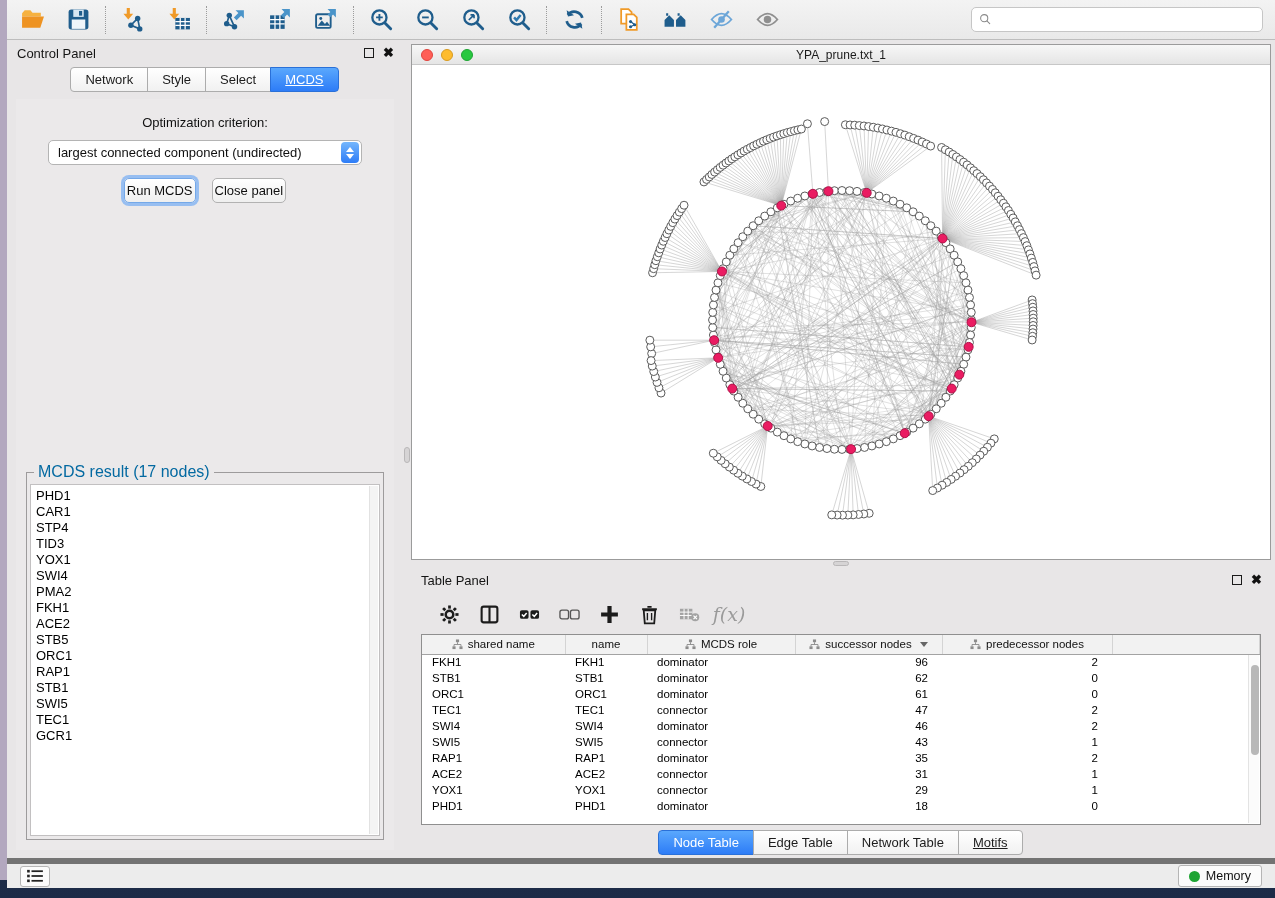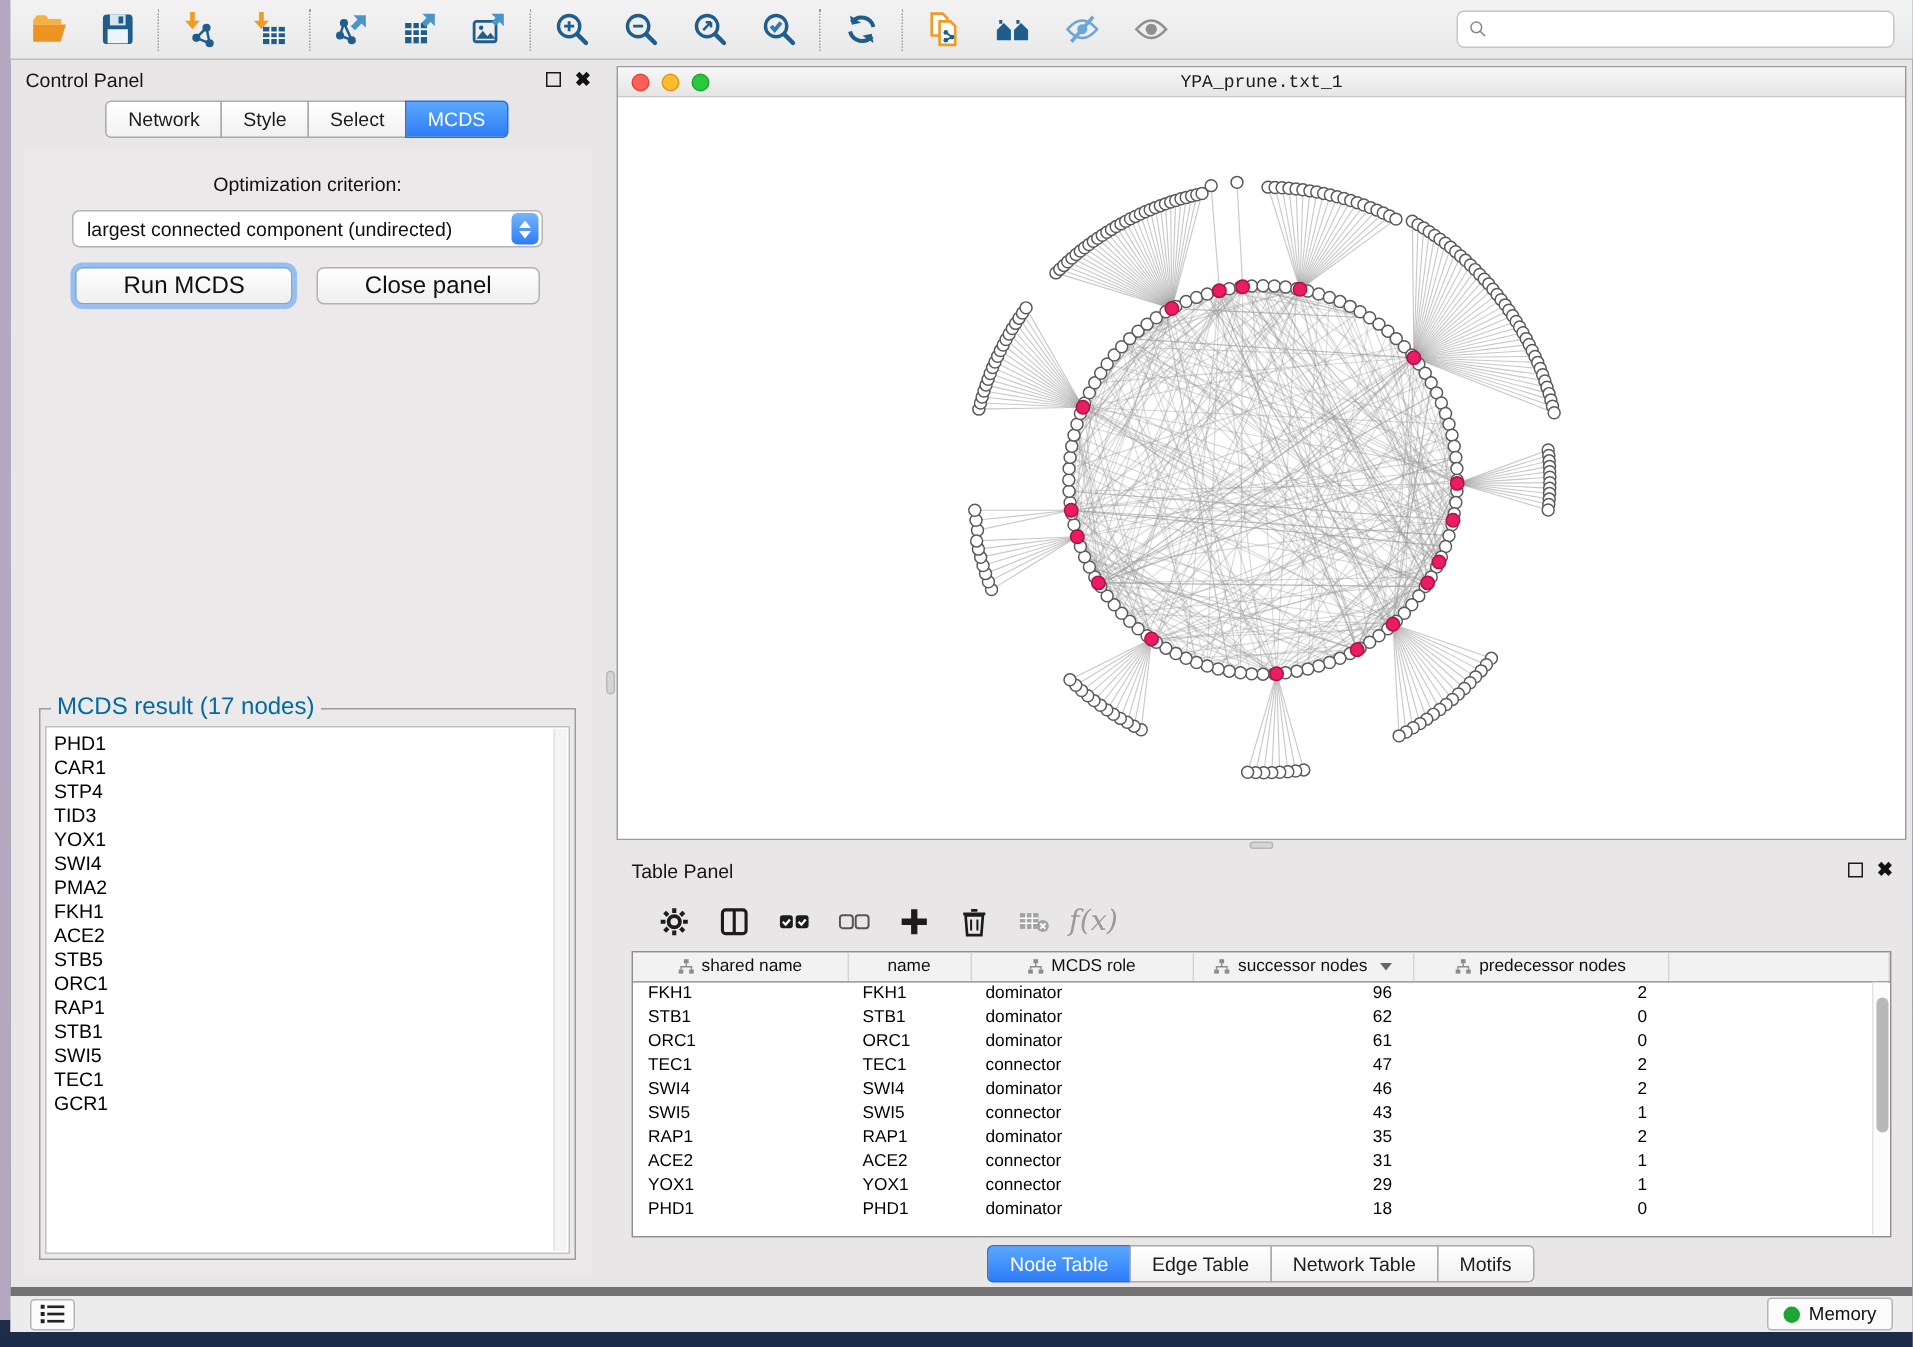--- a/index.html
+++ b/index.html
@@ -66,7 +66,7 @@
   
   .netwin { height:516px; flex:none; border:1px solid #9b9b9b; background:#fff; display:flex; flex-direction:column; }
   .nettitle { height:20px; flex:none; background:linear-gradient(#f7f7f7,#e5e5e5); border-bottom:1px solid #c7c7c7;
-    position:relative; display:flex; align-items:center; justify-content:center; font-size:12px; color:#1b1b1b;font-family:Liberation Mono, monospace; }
+    position:relative; display:flex; align-items:center; justify-content:center; font-size:12px; color:#1b1b1b; }
   .lights { position:absolute; left:9px; top:4px; display:flex; gap:8px; }
   .light { width:12px; height:12px; border-radius:50%; }
   .light.red { background:#ff5f57; border:1px solid #e0443e; }

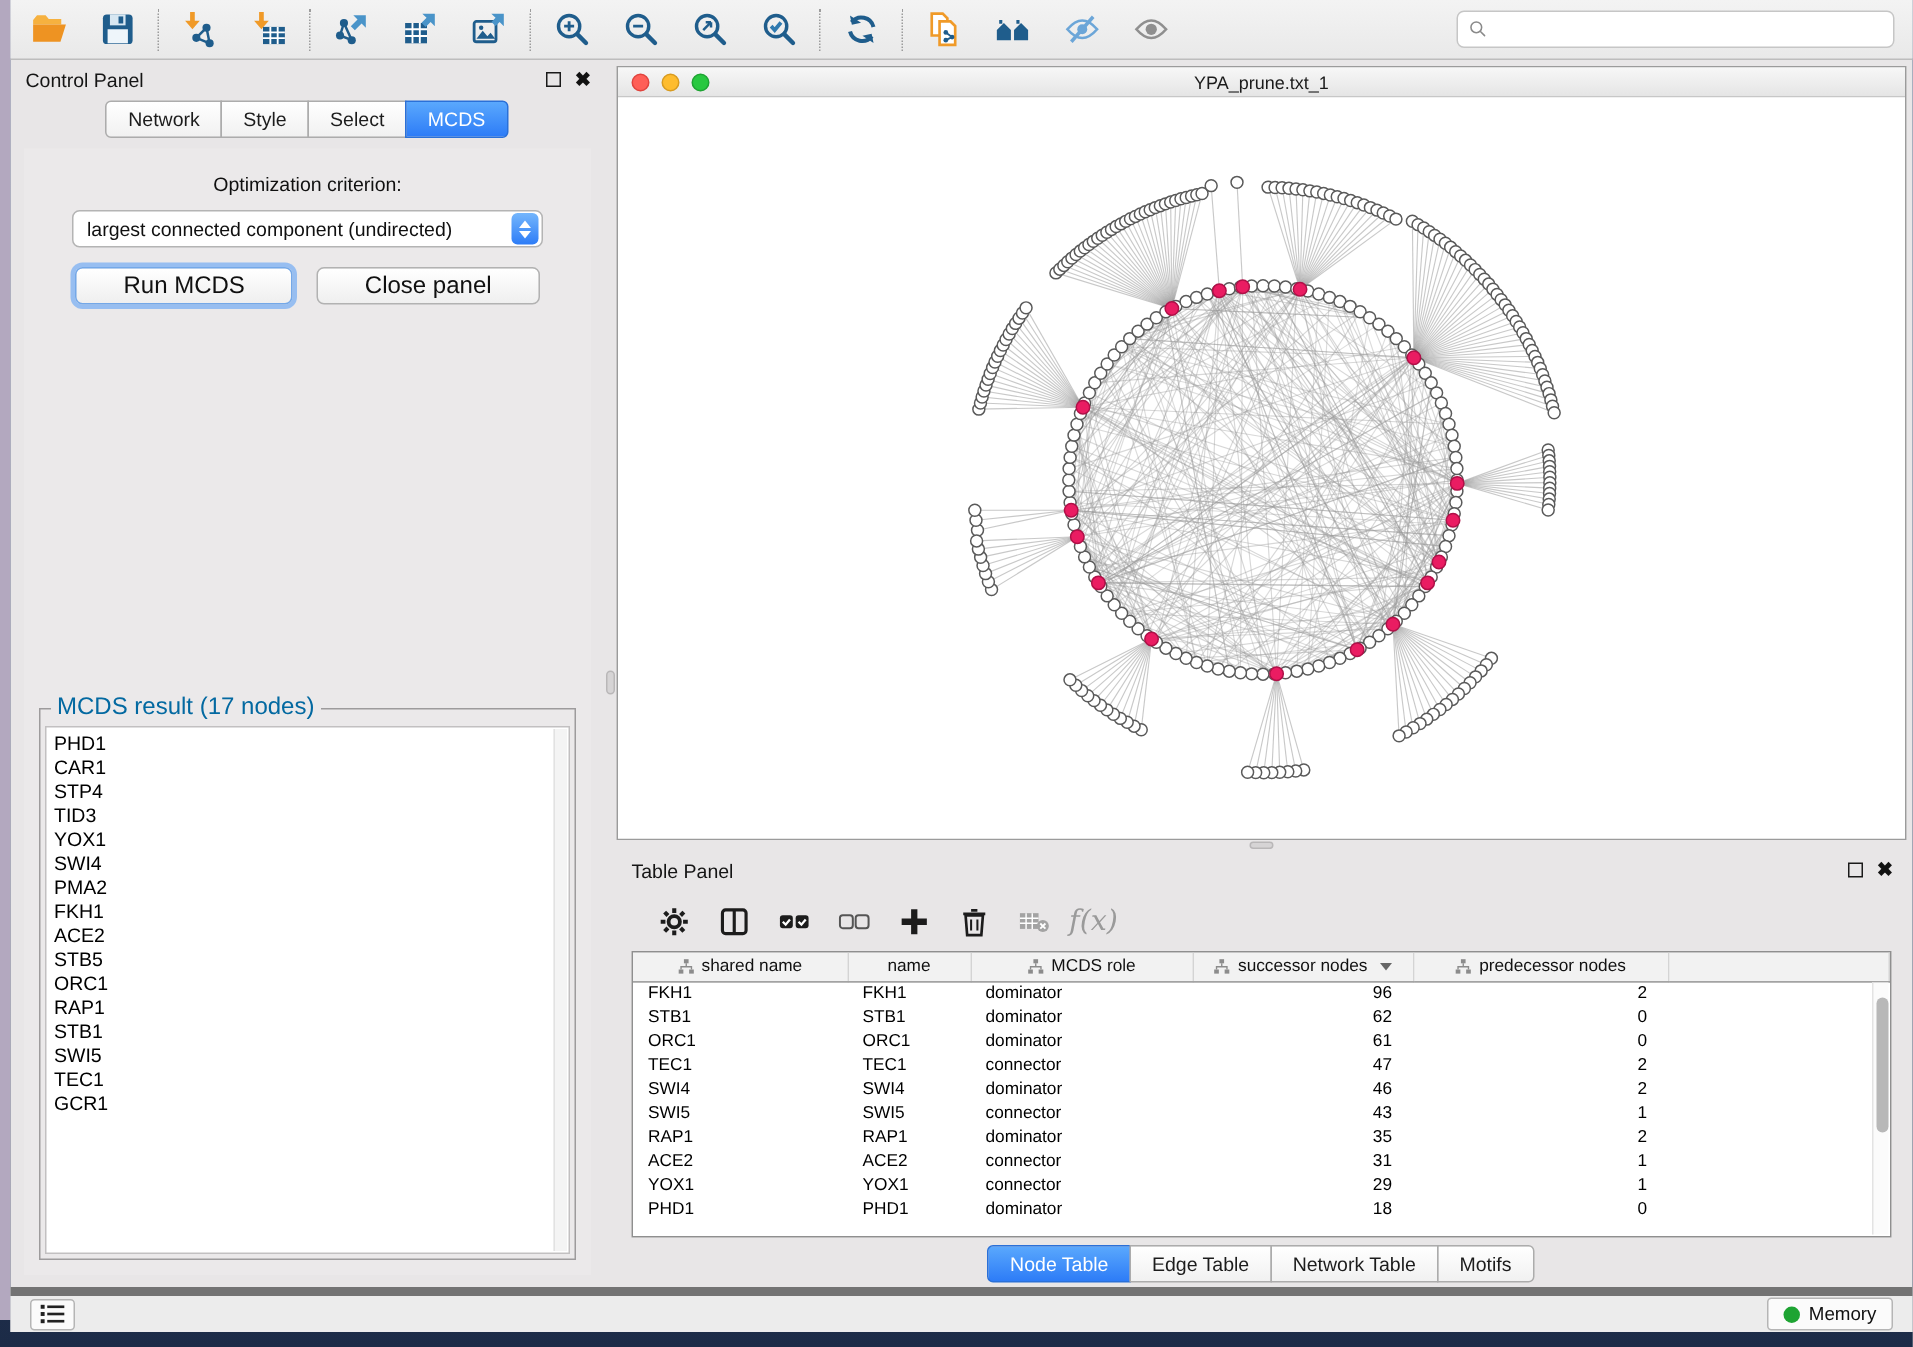--- a/index.html
+++ b/index.html
@@ -35,7 +35,7 @@
   .tab { font-size:13px; padding:4px 14px; background:linear-gradient(#ffffff,#f1f1f1);
     border:1px solid #acacac; margin-left:-1px; color:#1c1c1c; cursor:pointer; }
   .tab:first-child { border-radius:4px 0 0 4px; }
-  .tab:last-child { border-radius:0 4px 4px 0; }
+  .tab:last-child { border-radius:0 4px 4px 0;text-decoration:underline; }
   .tab.active { background:linear-gradient(#5aa8fd,#2d7cf7); border-color:#2a70d8; color:#fff; }
   .cp-content { flex:1; margin:7px 9px 8px 9px; background:#ebe9ea; display:flex; flex-direction:column; padding-top:16px;justify-content:center; }
   .crit-label { text-align:center; font-size:13px; color:#101010; margin-bottom:10px; }

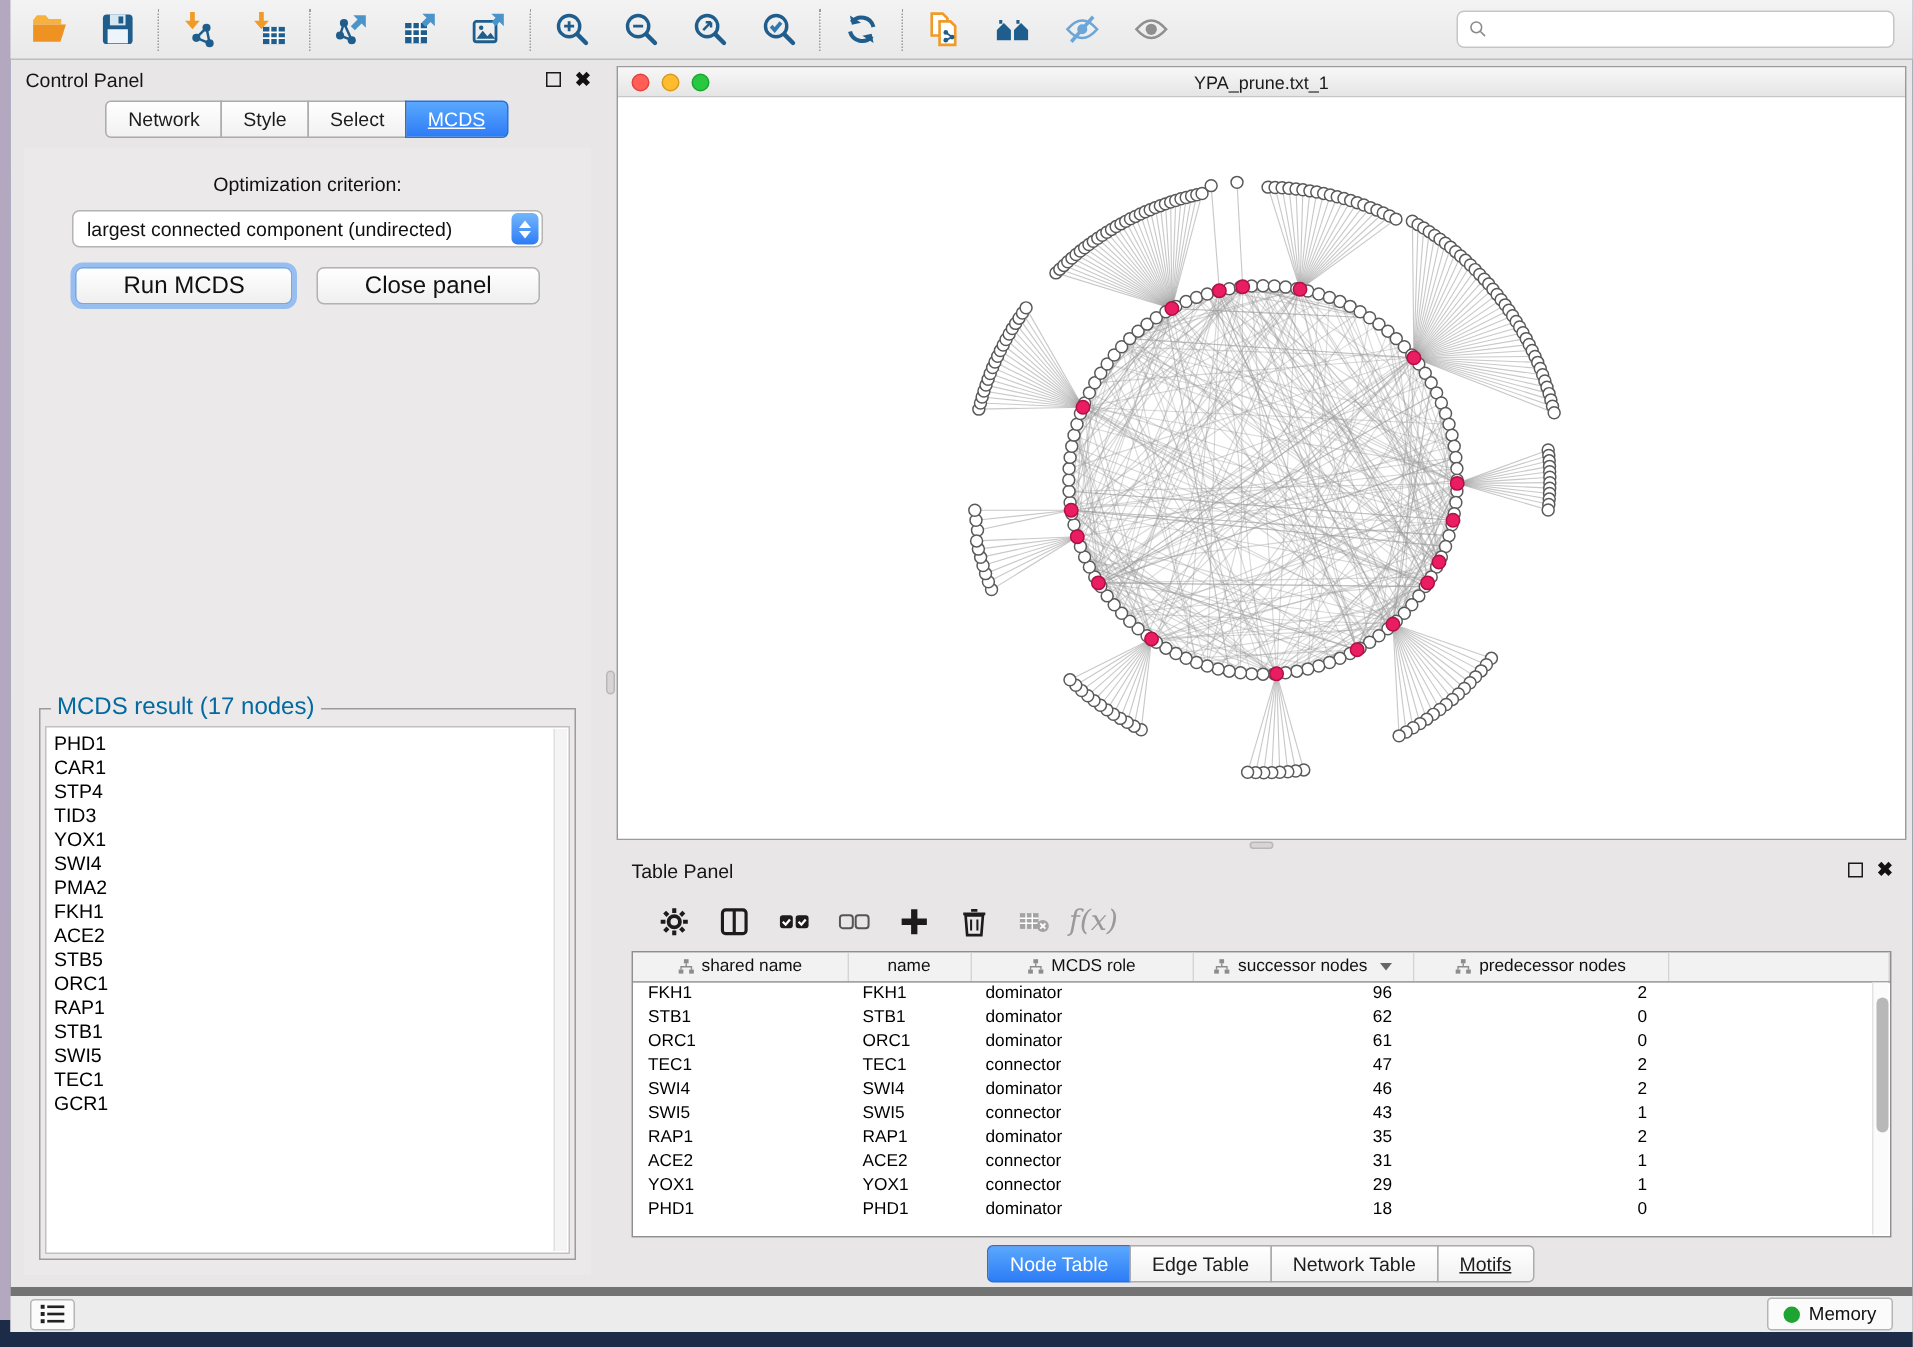--- a/index.html
+++ b/index.html
@@ -46,7 +46,7 @@
   .stepper .up { width:0;height:0;border-left:4px solid transparent;border-right:4px solid transparent;border-bottom:5px solid #fff; }
   .stepper .dn { width:0;height:0;border-left:4px solid transparent;border-right:4px solid transparent;border-top:5px solid #fff; }
   .btnrow { display:flex; justify-content:center; gap:16px; margin-top:13px; }
-  .btn { height:25px; padding:0 31px; font-size:16px; color:#101010; background:linear-gradient(#ffffff,#efefef);
+  .btn { height:25px; padding:0 2px; font-size:13px; color:#101010; background:linear-gradient(#ffffff,#efefef);
     border:1px solid #b2b2b2; border-radius:5px; cursor:pointer; font-family:"Liberation Sans",sans-serif; }
   .btn.focused { box-shadow:0 0 0 3px rgba(106,168,245,.65); border-color:#74a8e8; }
   .mcds-fieldset { margin:10px 10px 10px 10px; margin-top:auto; border:1px solid #9d9b9c; padding:3px; }

